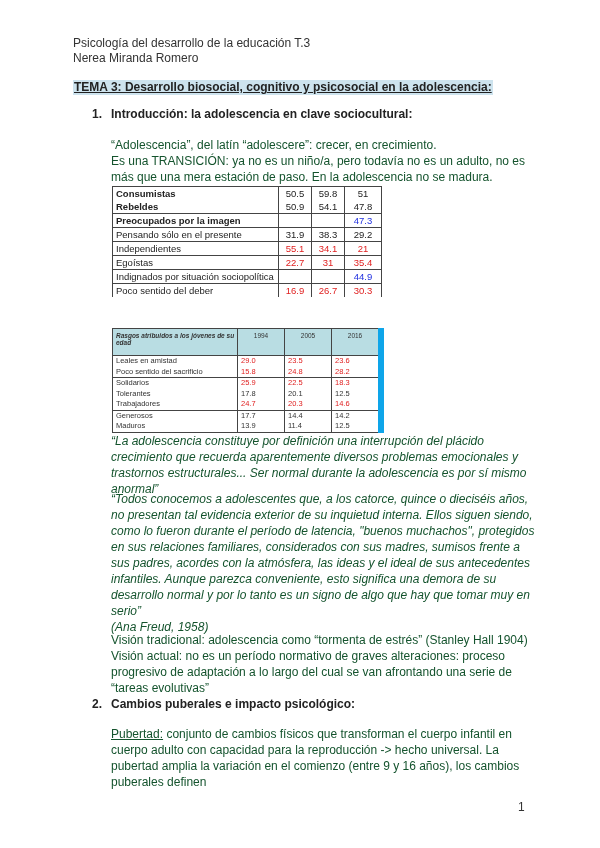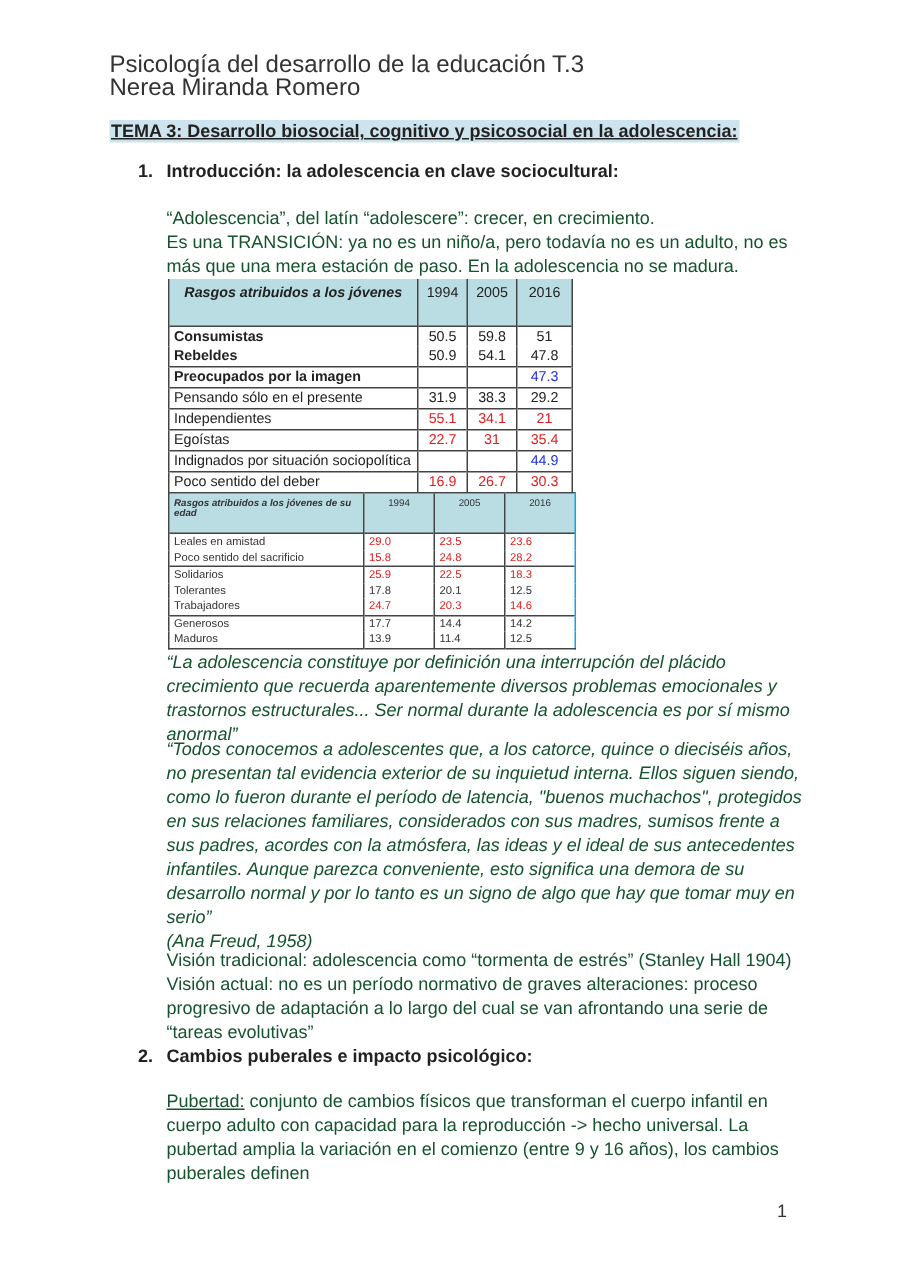--- a/index.html
+++ b/index.html
@@ -6,7 +6,7 @@
     body { width: 600px; height: 848px; position: relative; overflow: hidden;
            font-family: "Liberation Sans", sans-serif; color: #222; font-size: 12px; }
     .page { position: absolute; left: 0; top: 0; width: 600px; height: 848px; }
-    .header-line { position: absolute; left: 73px; font-size: 16px; color: #333; line-height: 15px; }
+    .header-line { position: absolute; left: 73px; font-size: 12px; color: #333; line-height: 15px; }
     .tema { position: absolute; left: 73px; top: 80px; font-size: 12px; font-weight: bold;
             text-decoration: underline; background: #cde3ee; padding: 0 1px; line-height: 15px; }
     .section-title { position: absolute; left: 92px; font-size: 12px; font-weight: bold; line-height: 15px; }

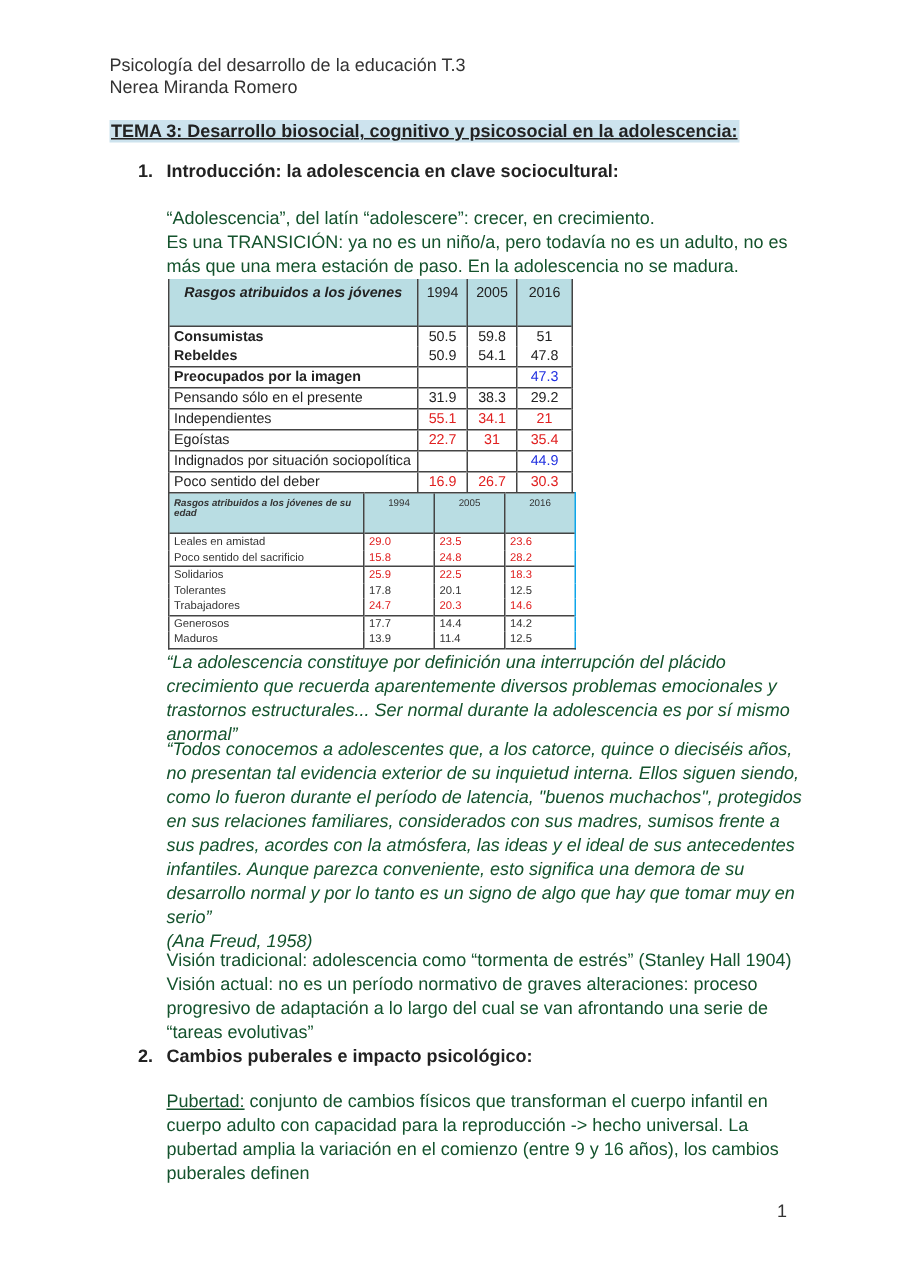--- a/index.html
+++ b/index.html
@@ -67,12 +67,6 @@
 
   <table class="t1">
     <tbody>
-        <tr>
-      <th class="lbl vl">Rasgos atribuidos a los jóvenes</th>
-      <th class="vl">1994</th>
-      <th class="vl">2005</th>
-      <th class="vl vr">2016</th>
-    </tr>
     <tr class="b-top bold">
       <td class="name vl">Consumistas</td>
       <td class="val vl">50.5</td>

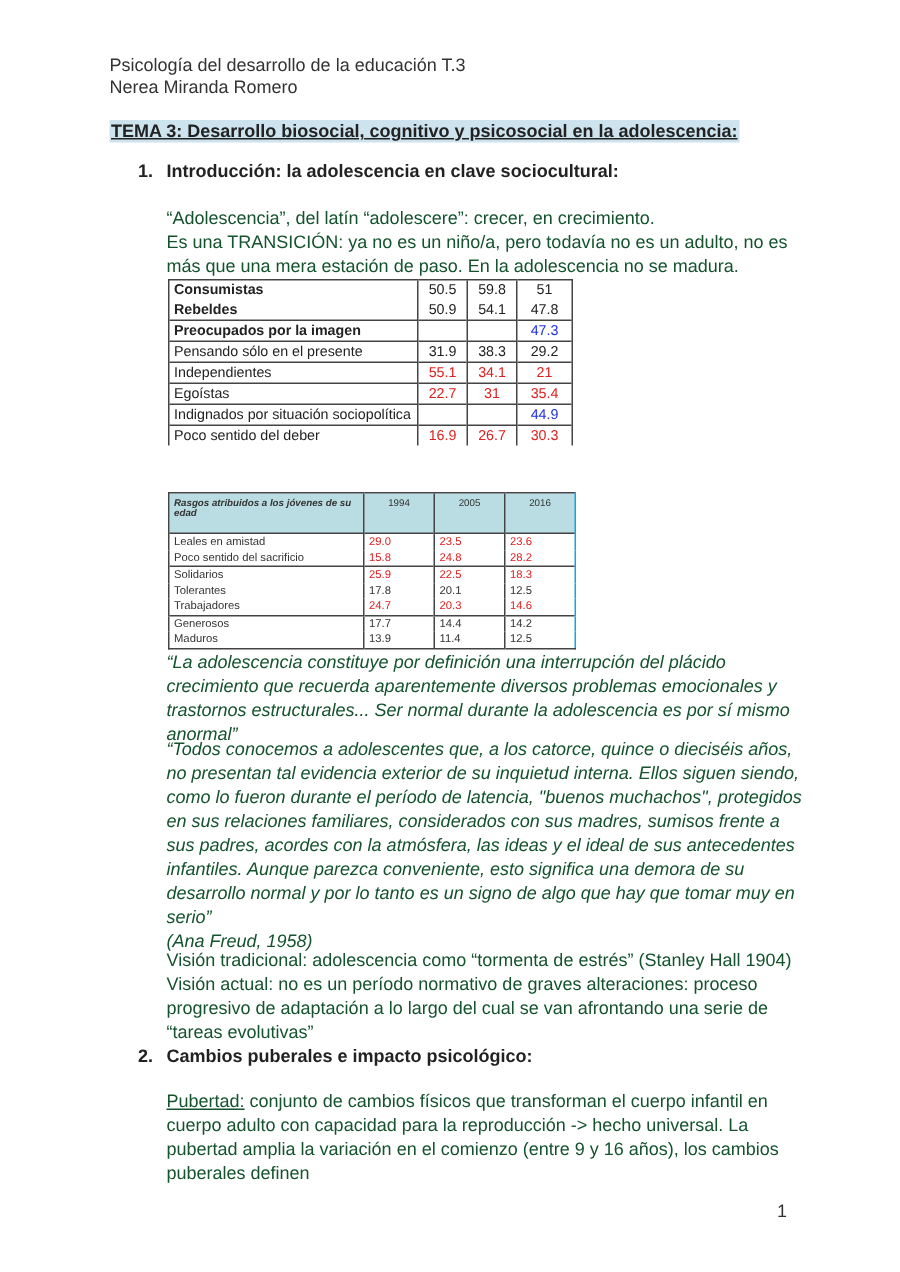--- a/index.html
+++ b/index.html
@@ -42,7 +42,7 @@
     .t2 td.val { width: 40px; }
     .t2 .b-top td { border-top: 1px solid #444; }
     .t2 .vl { border-left: 1px solid #444; }
-    .t2 .vr { border-right: 1px solid #0ea5e9; }
+    .t2 .vr { border-right: 6px solid #0ea5e9; }
 
     .page-num { position: absolute; left: 518px; top: 800px; font-size: 12px; color: #333; }
   </style>

